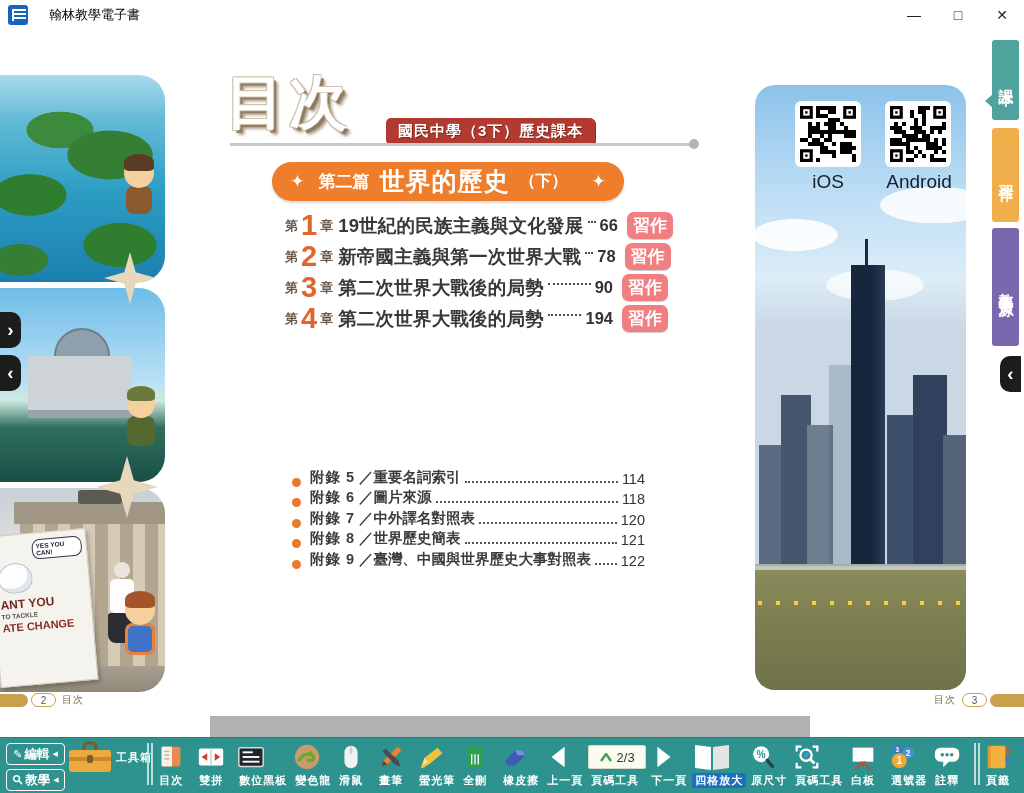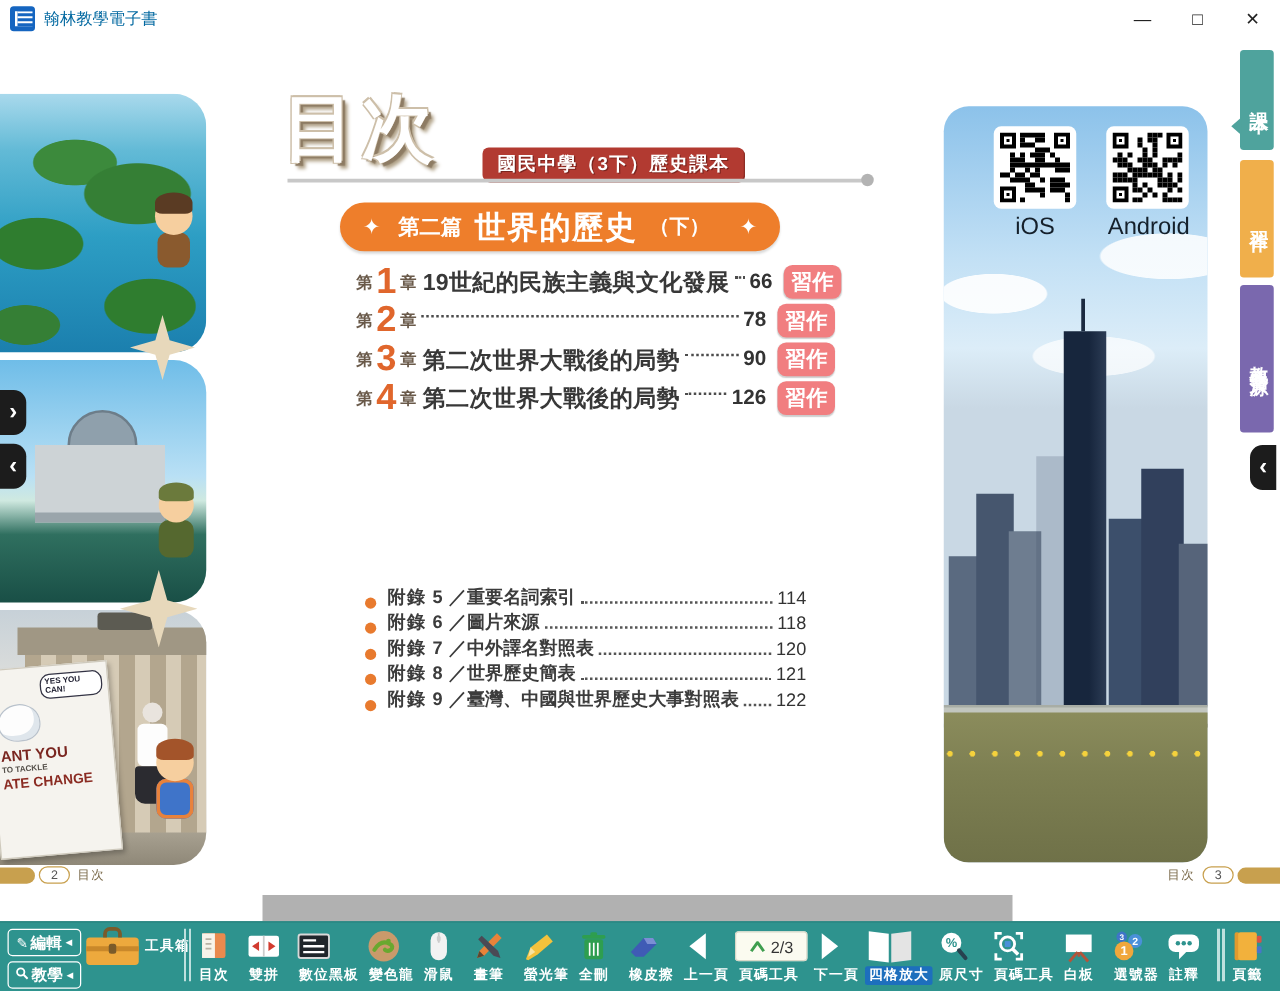--- a/index.html
+++ b/index.html
@@ -13,7 +13,7 @@
   .app-ico { width:20px; height:20px; margin-left:8px; background:#1565c0; border-radius:3px; position:relative; }
   .app-ico:before { content:""; position:absolute; left:4px; top:4px; width:12px; height:12px;
     background:linear-gradient(#fff 2px, transparent 2px) 0 0/12px 4px; border-left:2px solid #fff; }
-  .win-title { margin-left:7px; font-size:13px; color:#0369a1; }
+  .win-title { margin-left:21px; font-size:13px; color:#000000; }
   .win-ctrls { margin-left:auto; display:flex; height:30px; }
   .win-btn { width:44px; height:30px; display:flex; align-items:center; justify-content:center; font-size:14px; color:#222; cursor:default; }
   

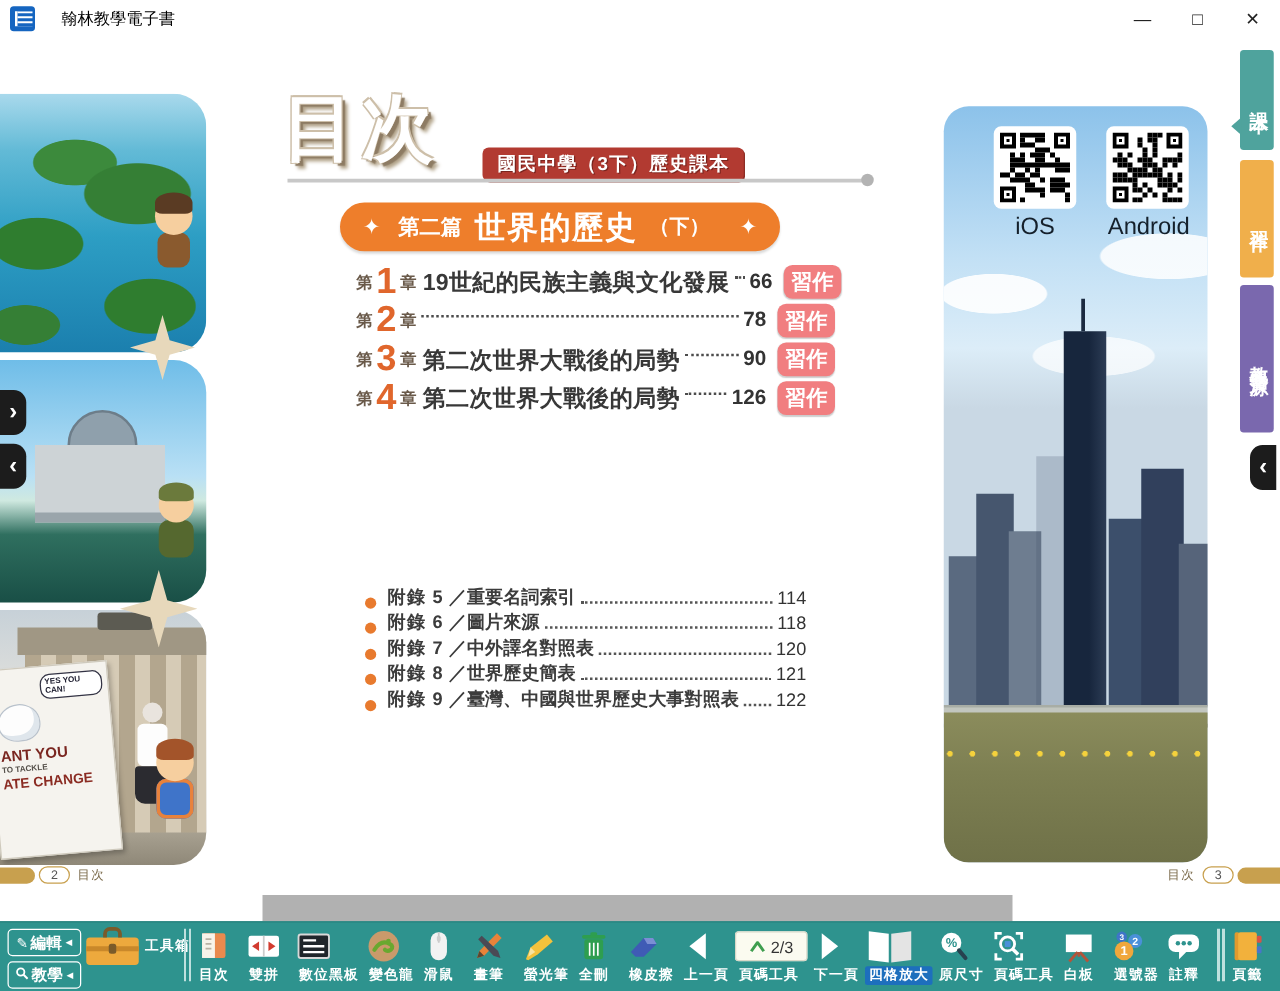--- a/index.html
+++ b/index.html
@@ -240,6 +240,7 @@
         <span class="ch-pre">第</span>
         <span class="ch-num">2</span>
         <span class="ch-pre">章</span>
+        <span class="ch-title">新帝國主義與第一次世界大戰</span>
         <span class="leader"></span>
         <span class="ch-page">78</span>
         <button class="wb-btn">習作</button>

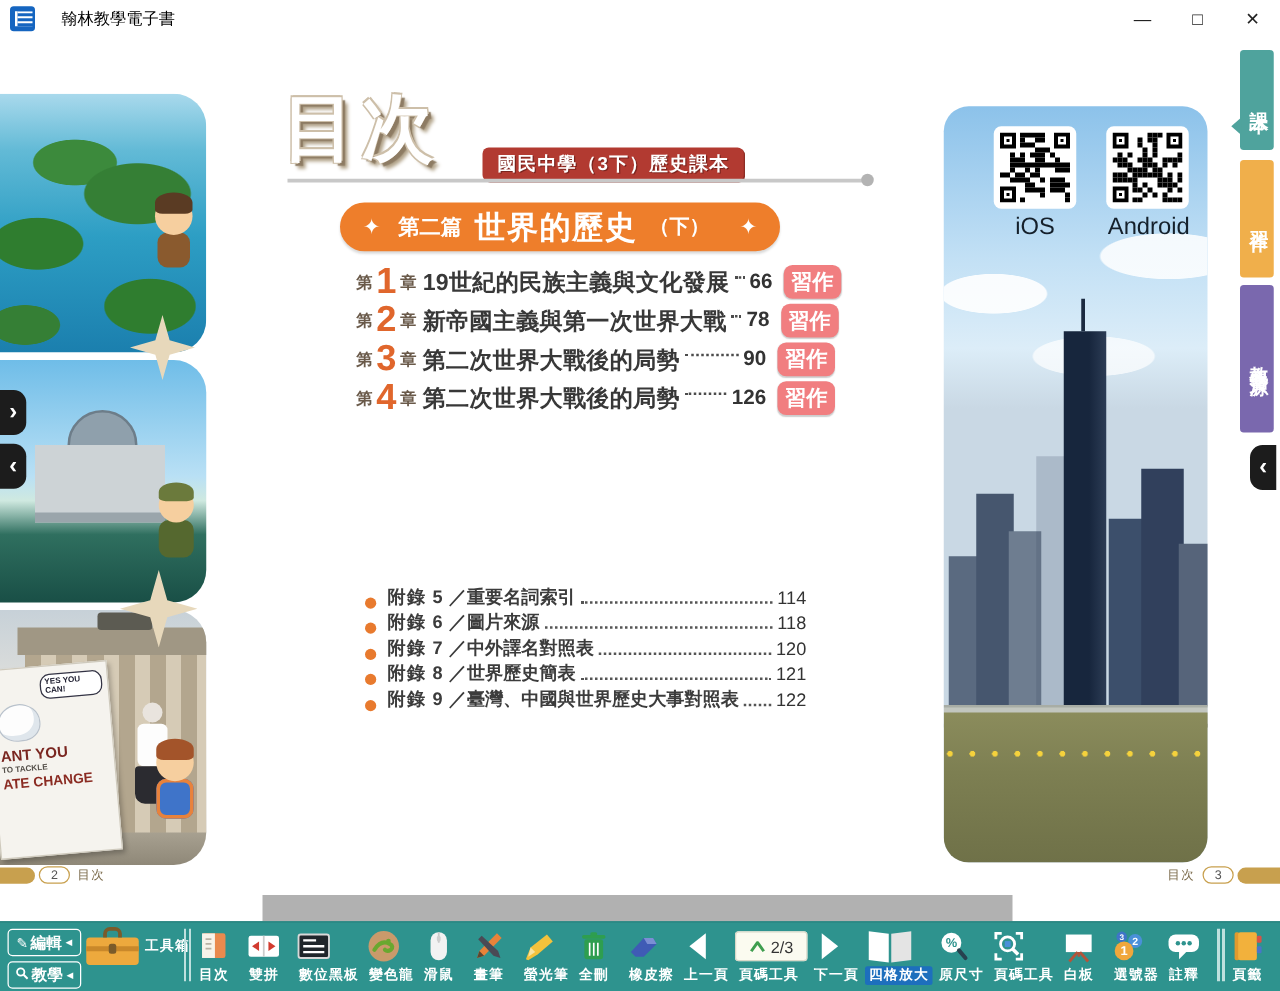--- a/index.html
+++ b/index.html
@@ -260,7 +260,7 @@
         <span class="ch-pre">章</span>
         <span class="ch-title">第二次世界大戰後的局勢</span>
         <span class="leader"></span>
-        <span class="ch-page">126</span>
+        <span class="ch-page">194</span>
         <button class="wb-btn">習作</button>
       </div>
     </div>

